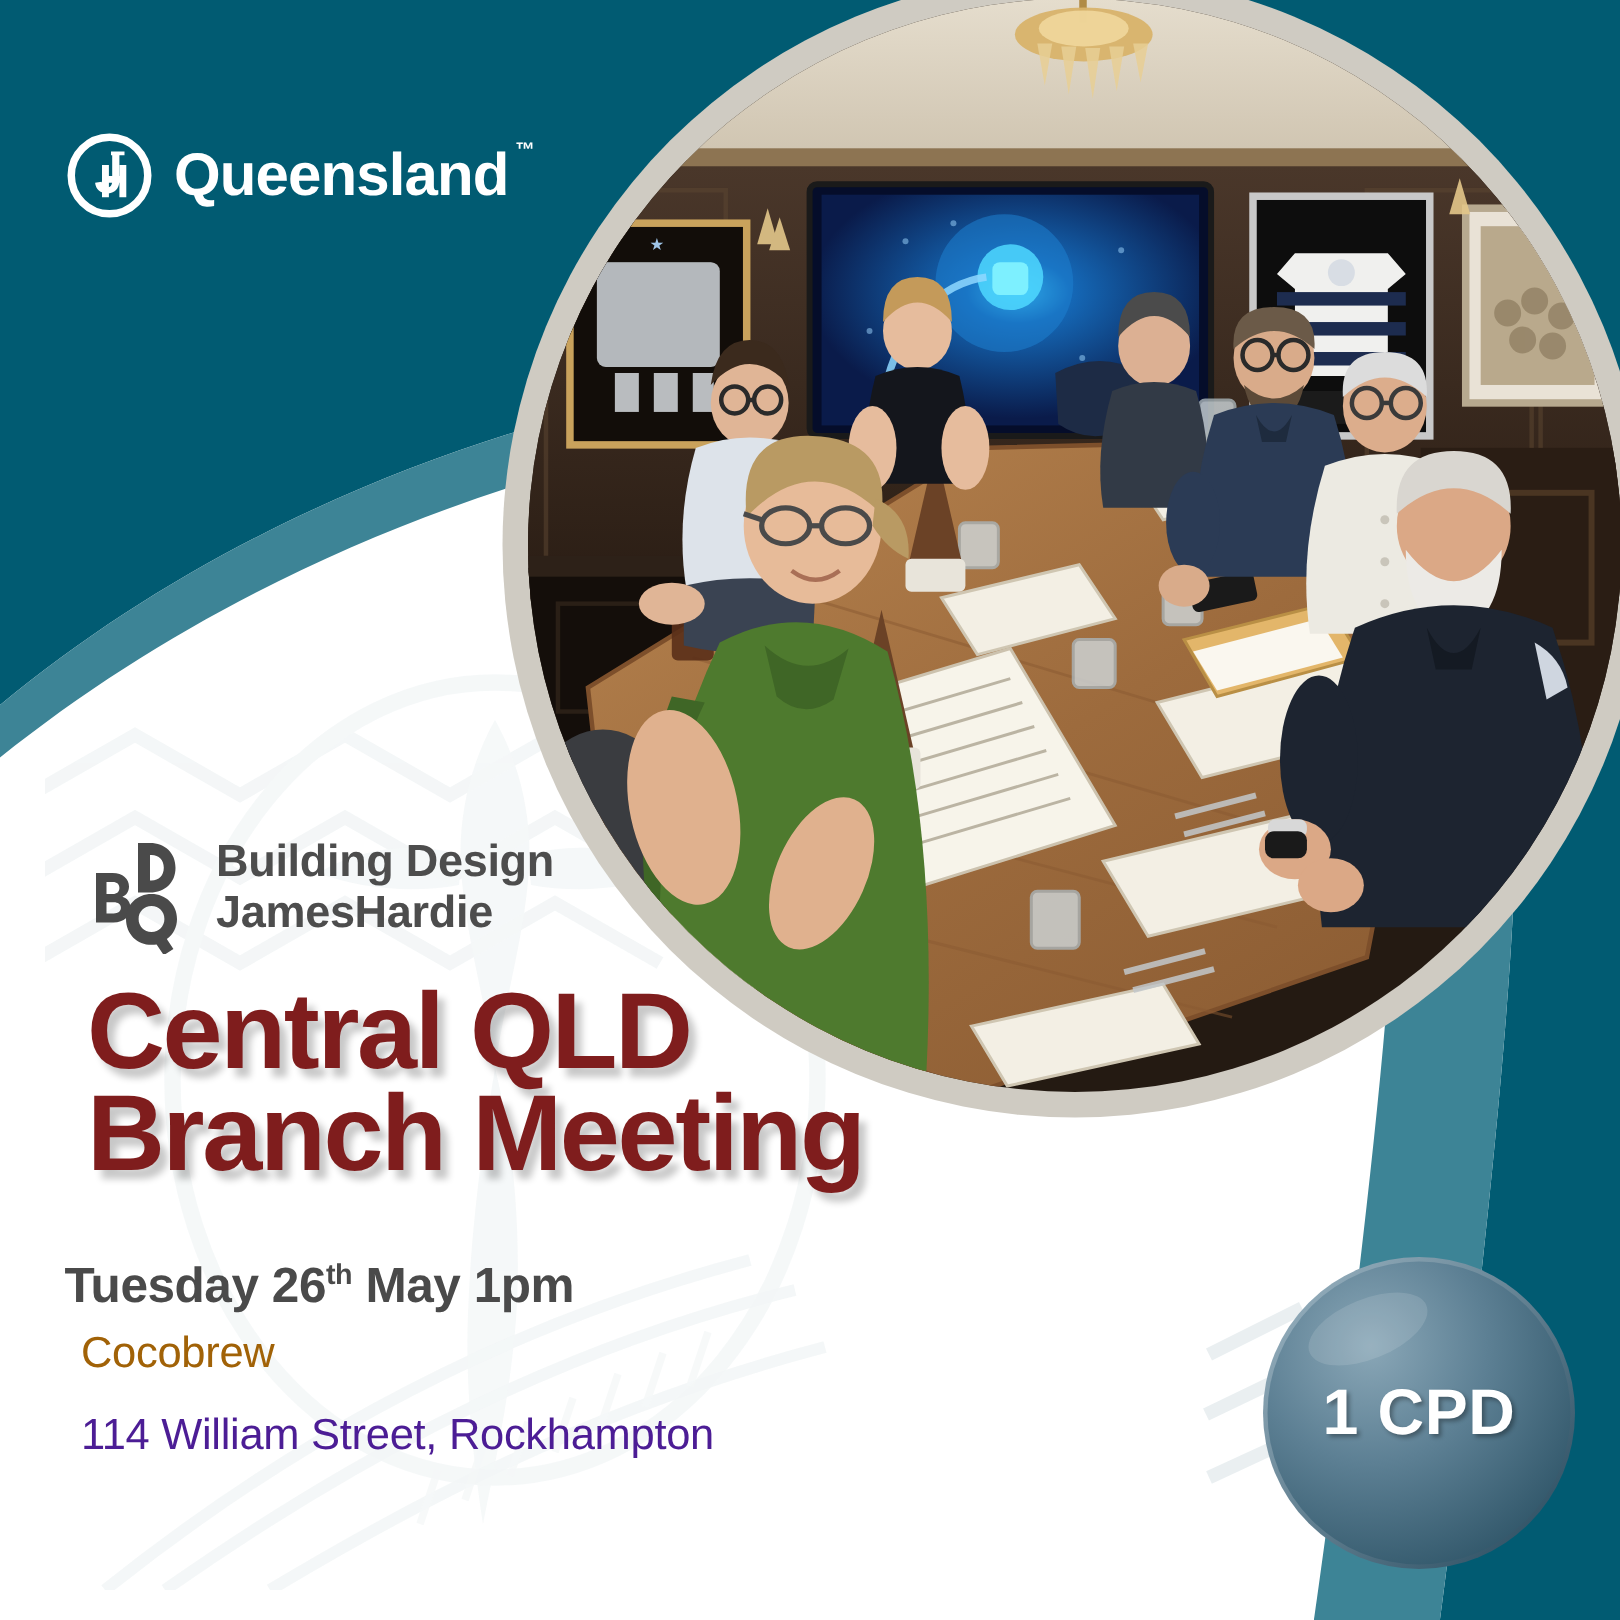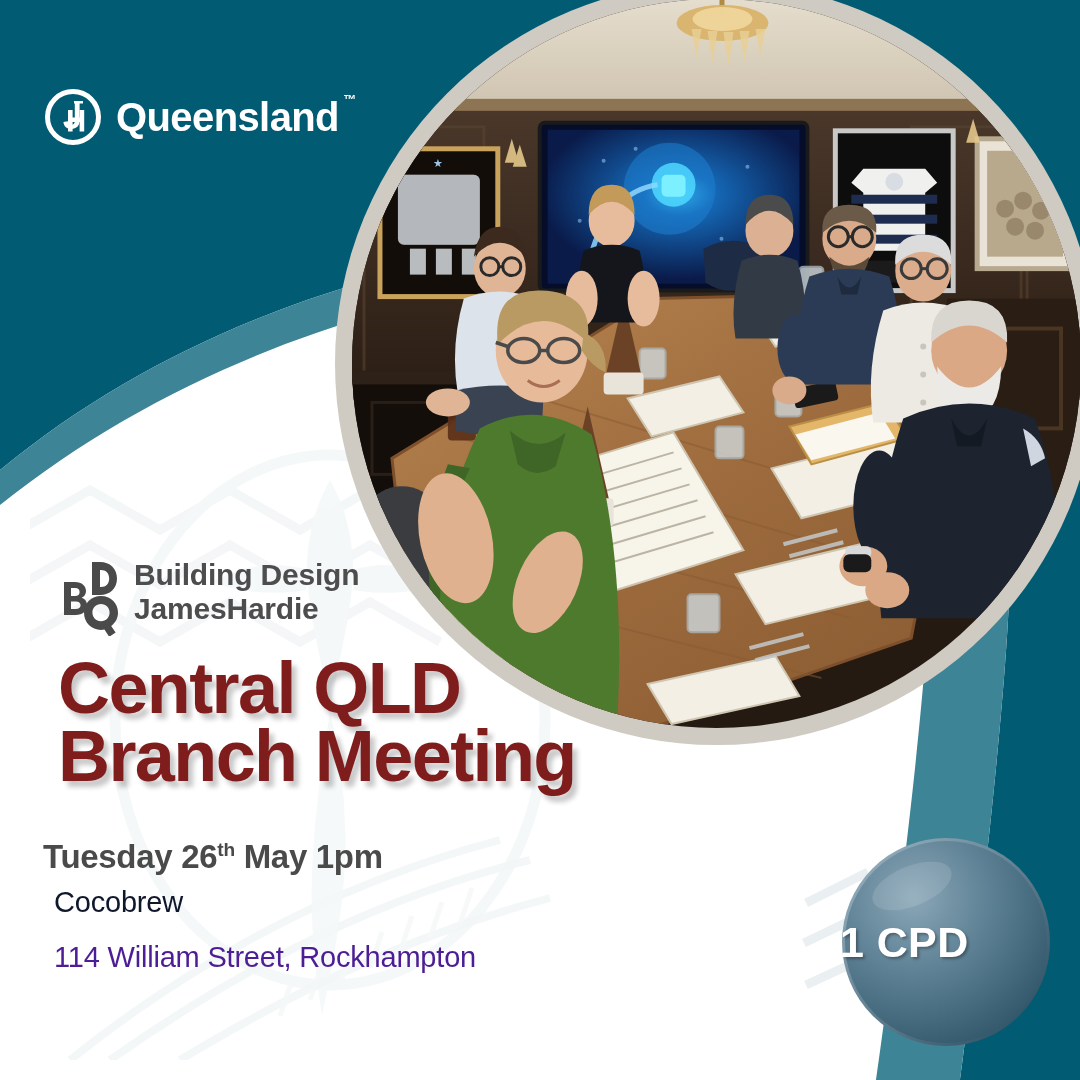--- a/index.html
+++ b/index.html
@@ -48,7 +48,7 @@
   .photo-svg { position:absolute; inset:0; width:100%; height:100%; }
 
   
-  .bdq { position:absolute; left:62px; top:548px; display:flex; align-items:center; gap:0; }
+  .bdq { position:absolute; left:62px; top:548px; display:flex; align-items:center; gap:10px; }
   .bdq-mark { width:72px; height:88px; flex:0 0 auto; }
   .bdq-text { color:#4d4d4d; font-size:30px; font-weight:bold; line-height:1.14;
               letter-spacing:-.2px; white-space:nowrap; }

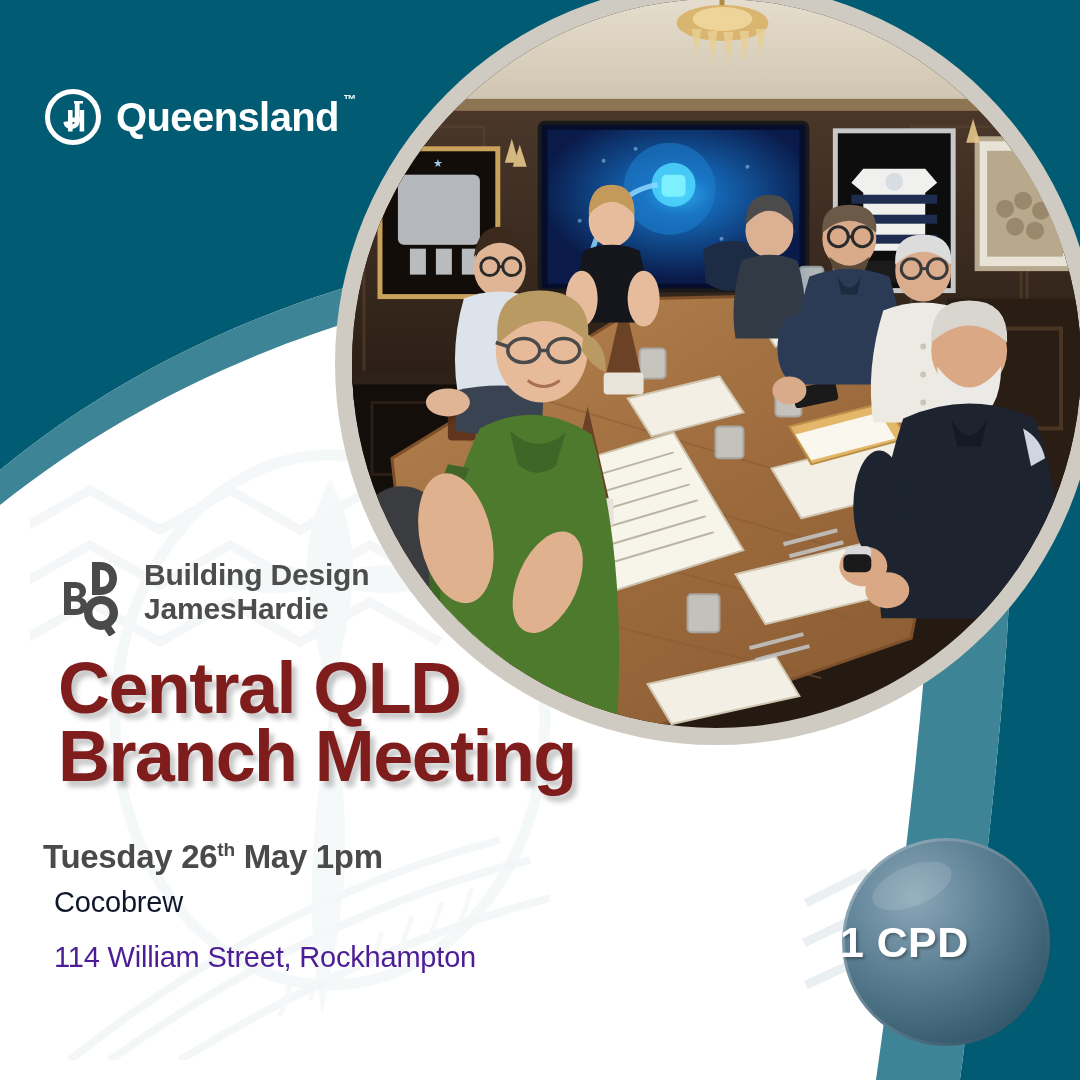--- a/index.html
+++ b/index.html
@@ -71,7 +71,7 @@
   .detail-date sup { font-size:.58em; vertical-align:super; }
   .detail-venue {
     position:absolute; left:54px; top:886px;
-    font-size:29px; color:#0f172a; letter-spacing:-.2px; white-space:nowrap;
+    font-size:29px; color:#a16207; letter-spacing:-.2px; white-space:nowrap;
   }
   .detail-address {
     position:absolute; left:54px; top:941px;

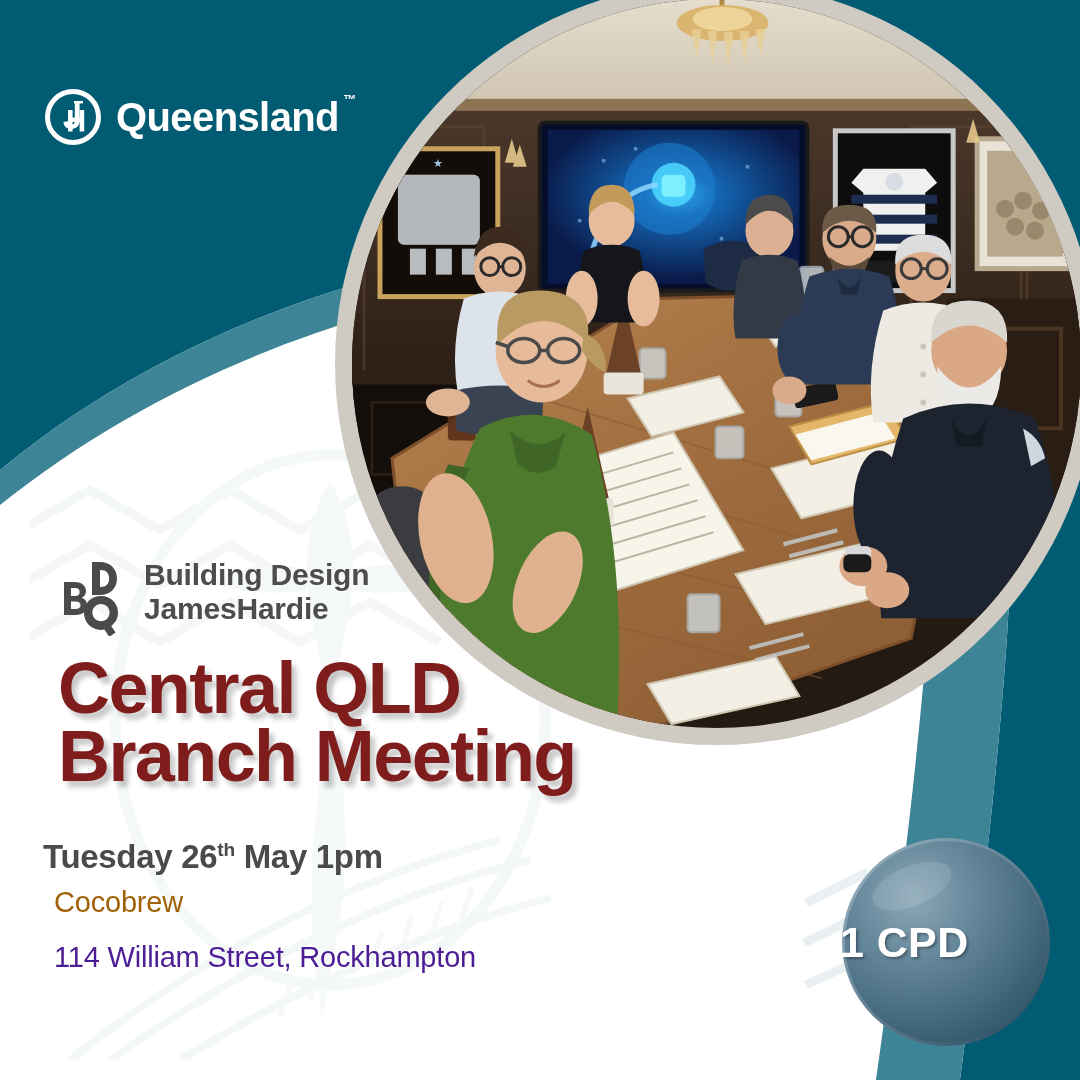--- a/index.html
+++ b/index.html
@@ -85,7 +85,7 @@
   .cpd-badge svg { position:absolute; inset:0; }
   .cpd-text {
     position:absolute; inset:0; display:flex; flex-direction:row;
-    align-items:center; justify-content:flex-start;
+    align-items:center; justify-content:center;
     color:#ffffff; font-size:43px; font-weight:bold; line-height:1.03;
     letter-spacing:.4px; text-shadow:2px 2px 3px rgba(0,0,0,.32);
     text-align:center;

